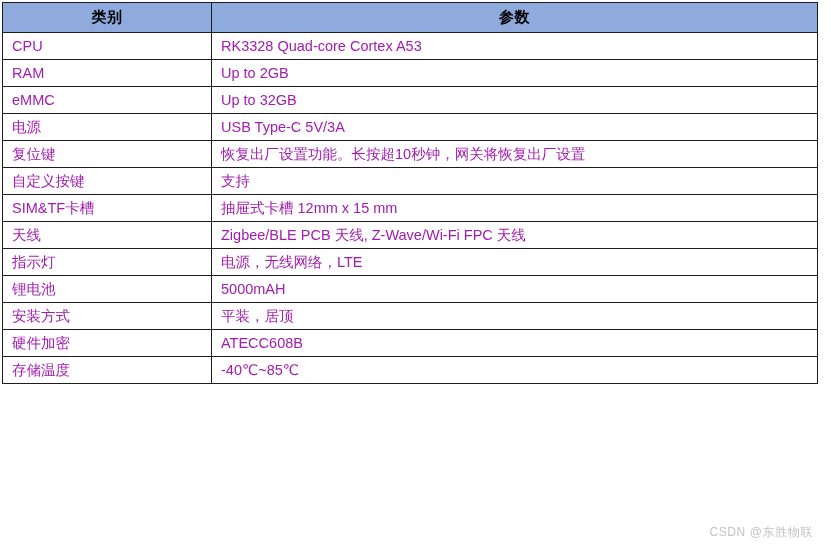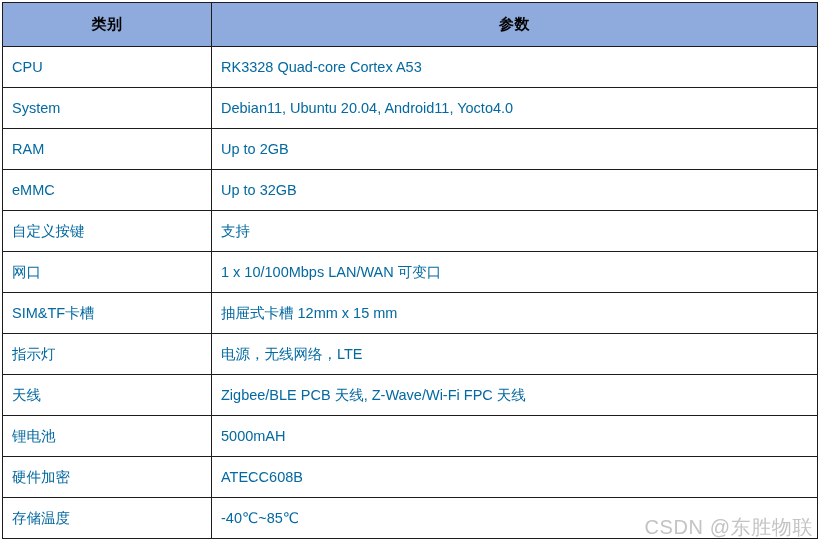--- a/index.html
+++ b/index.html
@@ -35,7 +35,7 @@
   .spec-table th,
   .spec-table td {
     border: 1.5px solid #1c1c1c;
-    padding: 7px;
+    padding: 0;
     vertical-align: middle;
   }
 

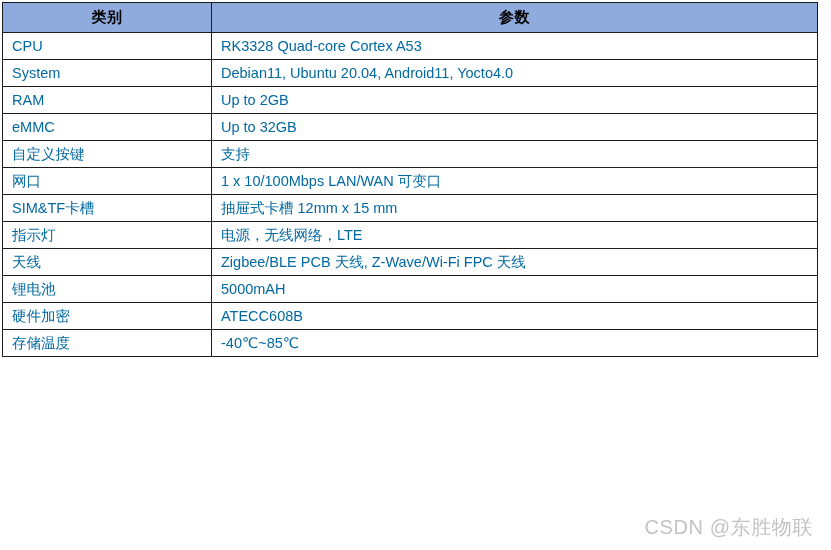--- a/index.html
+++ b/index.html
@@ -52,7 +52,7 @@
   tbody td {
     height: 26px;
     font-size: 14.5px;
-    color: #0369a1;
+    color: #a21caf;
     font-weight: normal;
     padding-left: 9px;
     text-align: left;

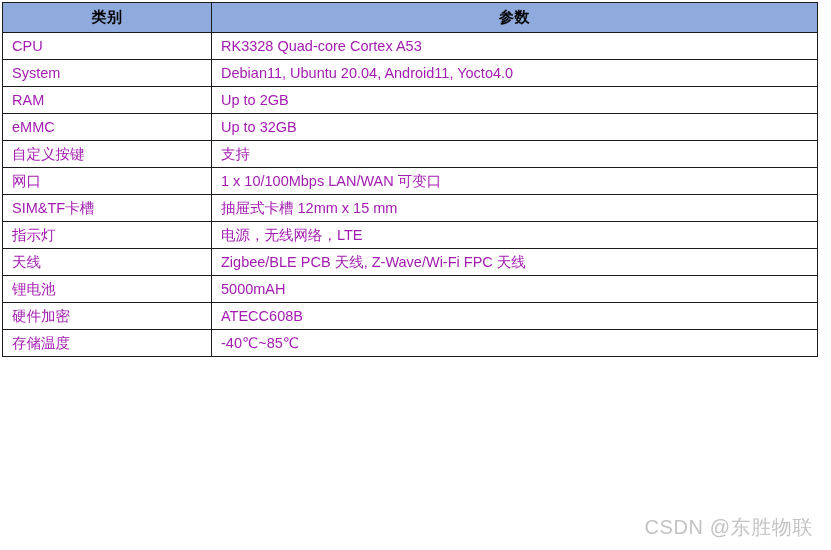--- a/index.html
+++ b/index.html
@@ -101,10 +101,6 @@
           <td class="cell-val">RK3328 Quad-core Cortex A53</td>
         </tr>
         <tr>
-          <td class="cell-cat">System</td>
-          <td class="cell-val">Debian11, Ubuntu 20.04, Android11, Yocto4.0</td>
-        </tr>
-        <tr>
           <td class="cell-cat">RAM</td>
           <td class="cell-val">Up to 2GB</td>
         </tr>

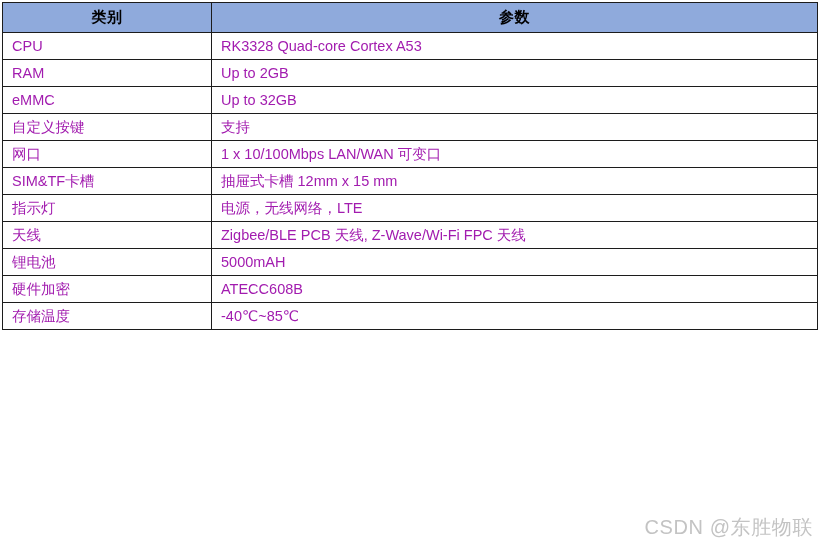--- a/index.html
+++ b/index.html
@@ -109,6 +109,10 @@
           <td class="cell-val">Up to 32GB</td>
         </tr>
         <tr>
+          <td class="cell-cat">电源</td>
+          <td class="cell-val">USB Type-C 5V/3A</td>
+        </tr>
+        <tr>
           <td class="cell-cat">自定义按键</td>
           <td class="cell-val">支持</td>
         </tr>

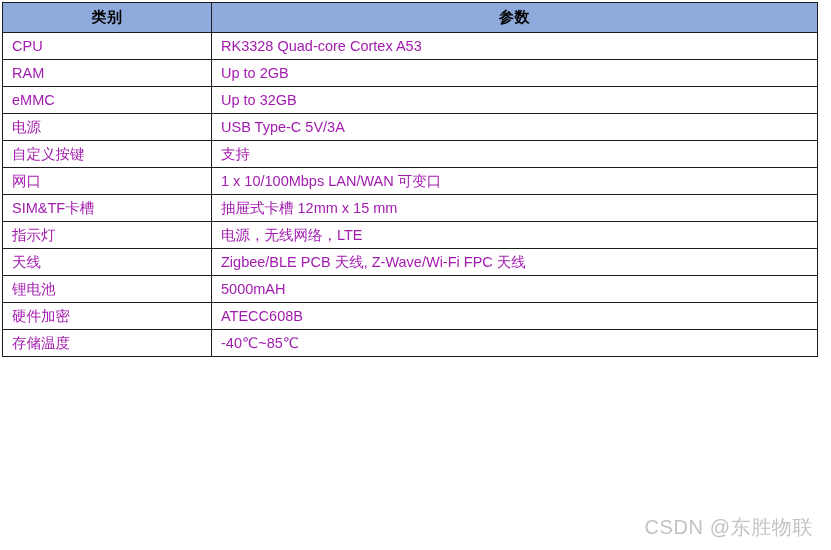--- a/index.html
+++ b/index.html
@@ -113,6 +113,10 @@
           <td class="cell-val">USB Type-C 5V/3A</td>
         </tr>
         <tr>
+          <td class="cell-cat">复位键</td>
+          <td class="cell-val">恢复出厂设置功能。长按超10秒钟，网关将恢复出厂设置</td>
+        </tr>
+        <tr>
           <td class="cell-cat">自定义按键</td>
           <td class="cell-val">支持</td>
         </tr>

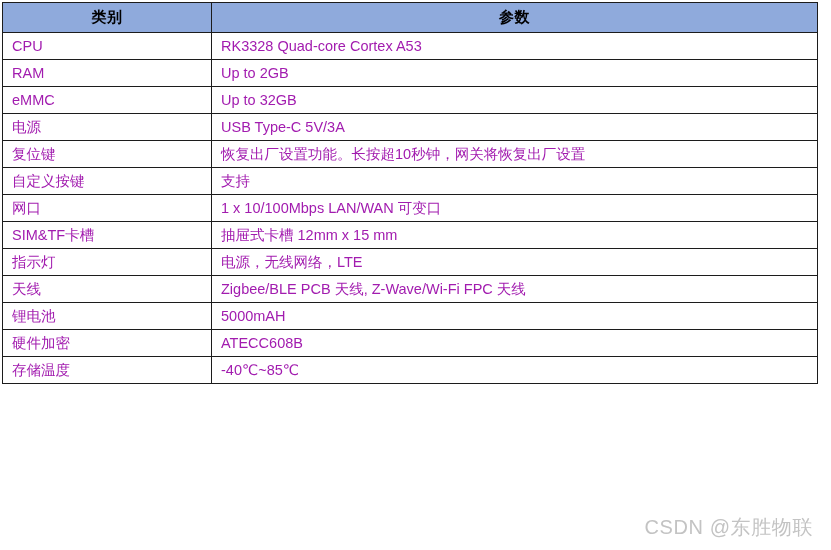--- a/index.html
+++ b/index.html
@@ -121,10 +121,6 @@
           <td class="cell-val">支持</td>
         </tr>
         <tr>
-          <td class="cell-cat">网口</td>
-          <td class="cell-val">1 x 10/100Mbps LAN/WAN 可变口</td>
-        </tr>
-        <tr>
           <td class="cell-cat">SIM&amp;TF卡槽</td>
           <td class="cell-val">抽屉式卡槽 12mm x 15 mm</td>
         </tr>

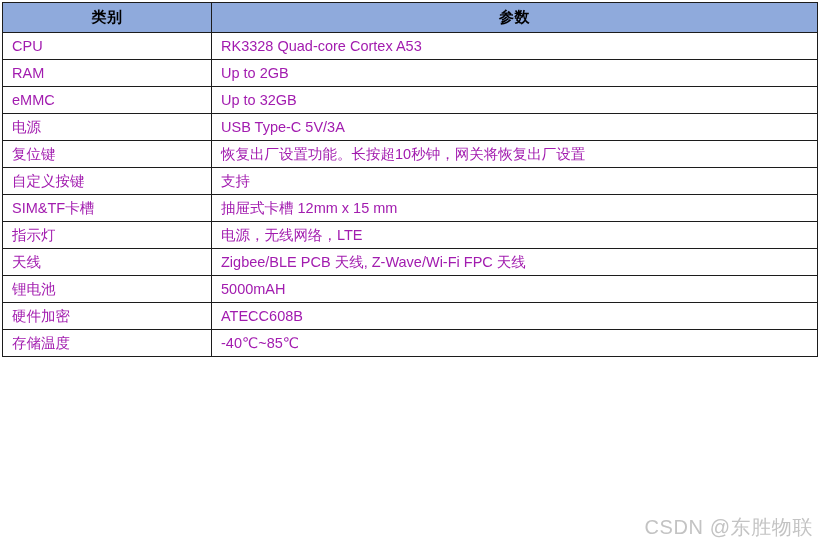--- a/index.html
+++ b/index.html
@@ -125,12 +125,12 @@
           <td class="cell-val">抽屉式卡槽 12mm x 15 mm</td>
         </tr>
         <tr>
+          <td class="cell-cat">天线</td>
+          <td class="cell-val">Zigbee/BLE PCB 天线, Z-Wave/Wi-Fi FPC 天线</td>
+        </tr>
+        <tr>
           <td class="cell-cat">指示灯</td>
           <td class="cell-val">电源，无线网络，LTE</td>
-        </tr>
-        <tr>
-          <td class="cell-cat">天线</td>
-          <td class="cell-val">Zigbee/BLE PCB 天线, Z-Wave/Wi-Fi FPC 天线</td>
         </tr>
         <tr>
           <td class="cell-cat">锂电池</td>

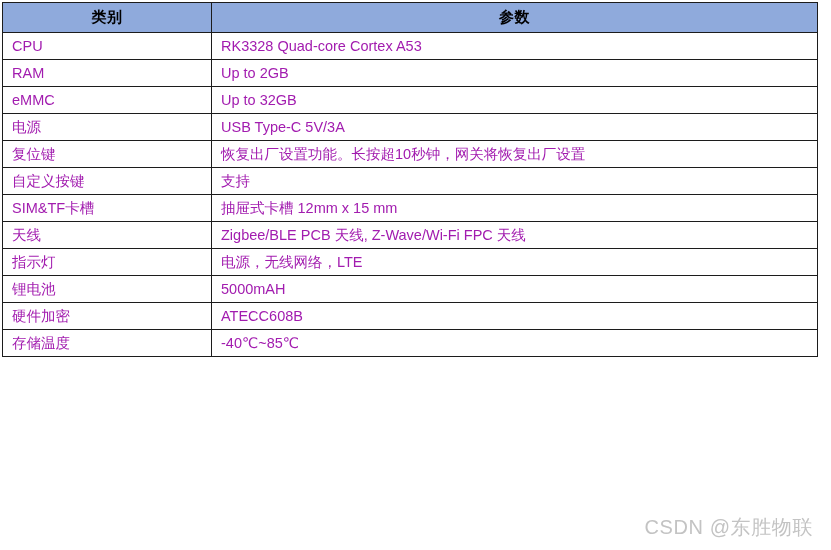--- a/index.html
+++ b/index.html
@@ -137,6 +137,10 @@
           <td class="cell-val">5000mAH</td>
         </tr>
         <tr>
+          <td class="cell-cat">安装方式</td>
+          <td class="cell-val">平装，居顶</td>
+        </tr>
+        <tr>
           <td class="cell-cat">硬件加密</td>
           <td class="cell-val">ATECC608B</td>
         </tr>

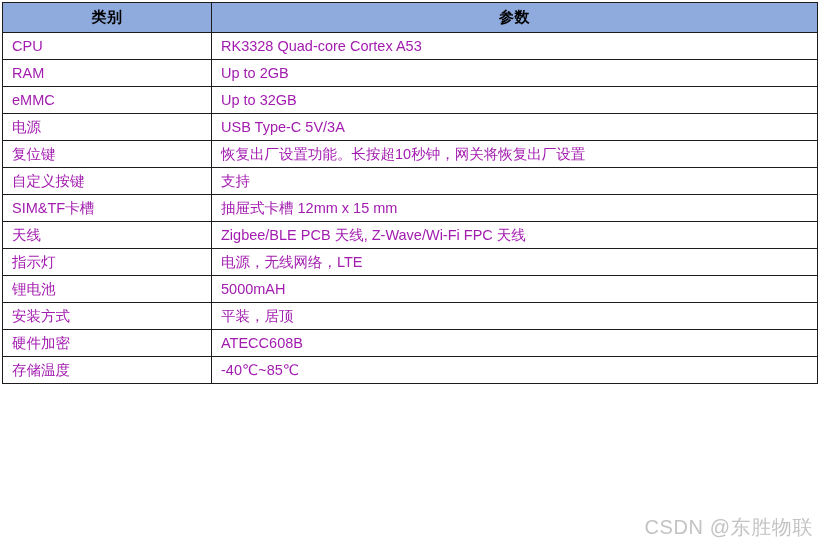--- a/index.html
+++ b/index.html
@@ -71,7 +71,7 @@
     position: absolute;
     right: 18px;
     bottom: 9px;
-    font-size: 20px;
+    font-size: 12px;
     color: #c3c3c3;
     font-family: "Liberation Sans", "DejaVu Sans", sans-serif;
     letter-spacing: 0.6px;

